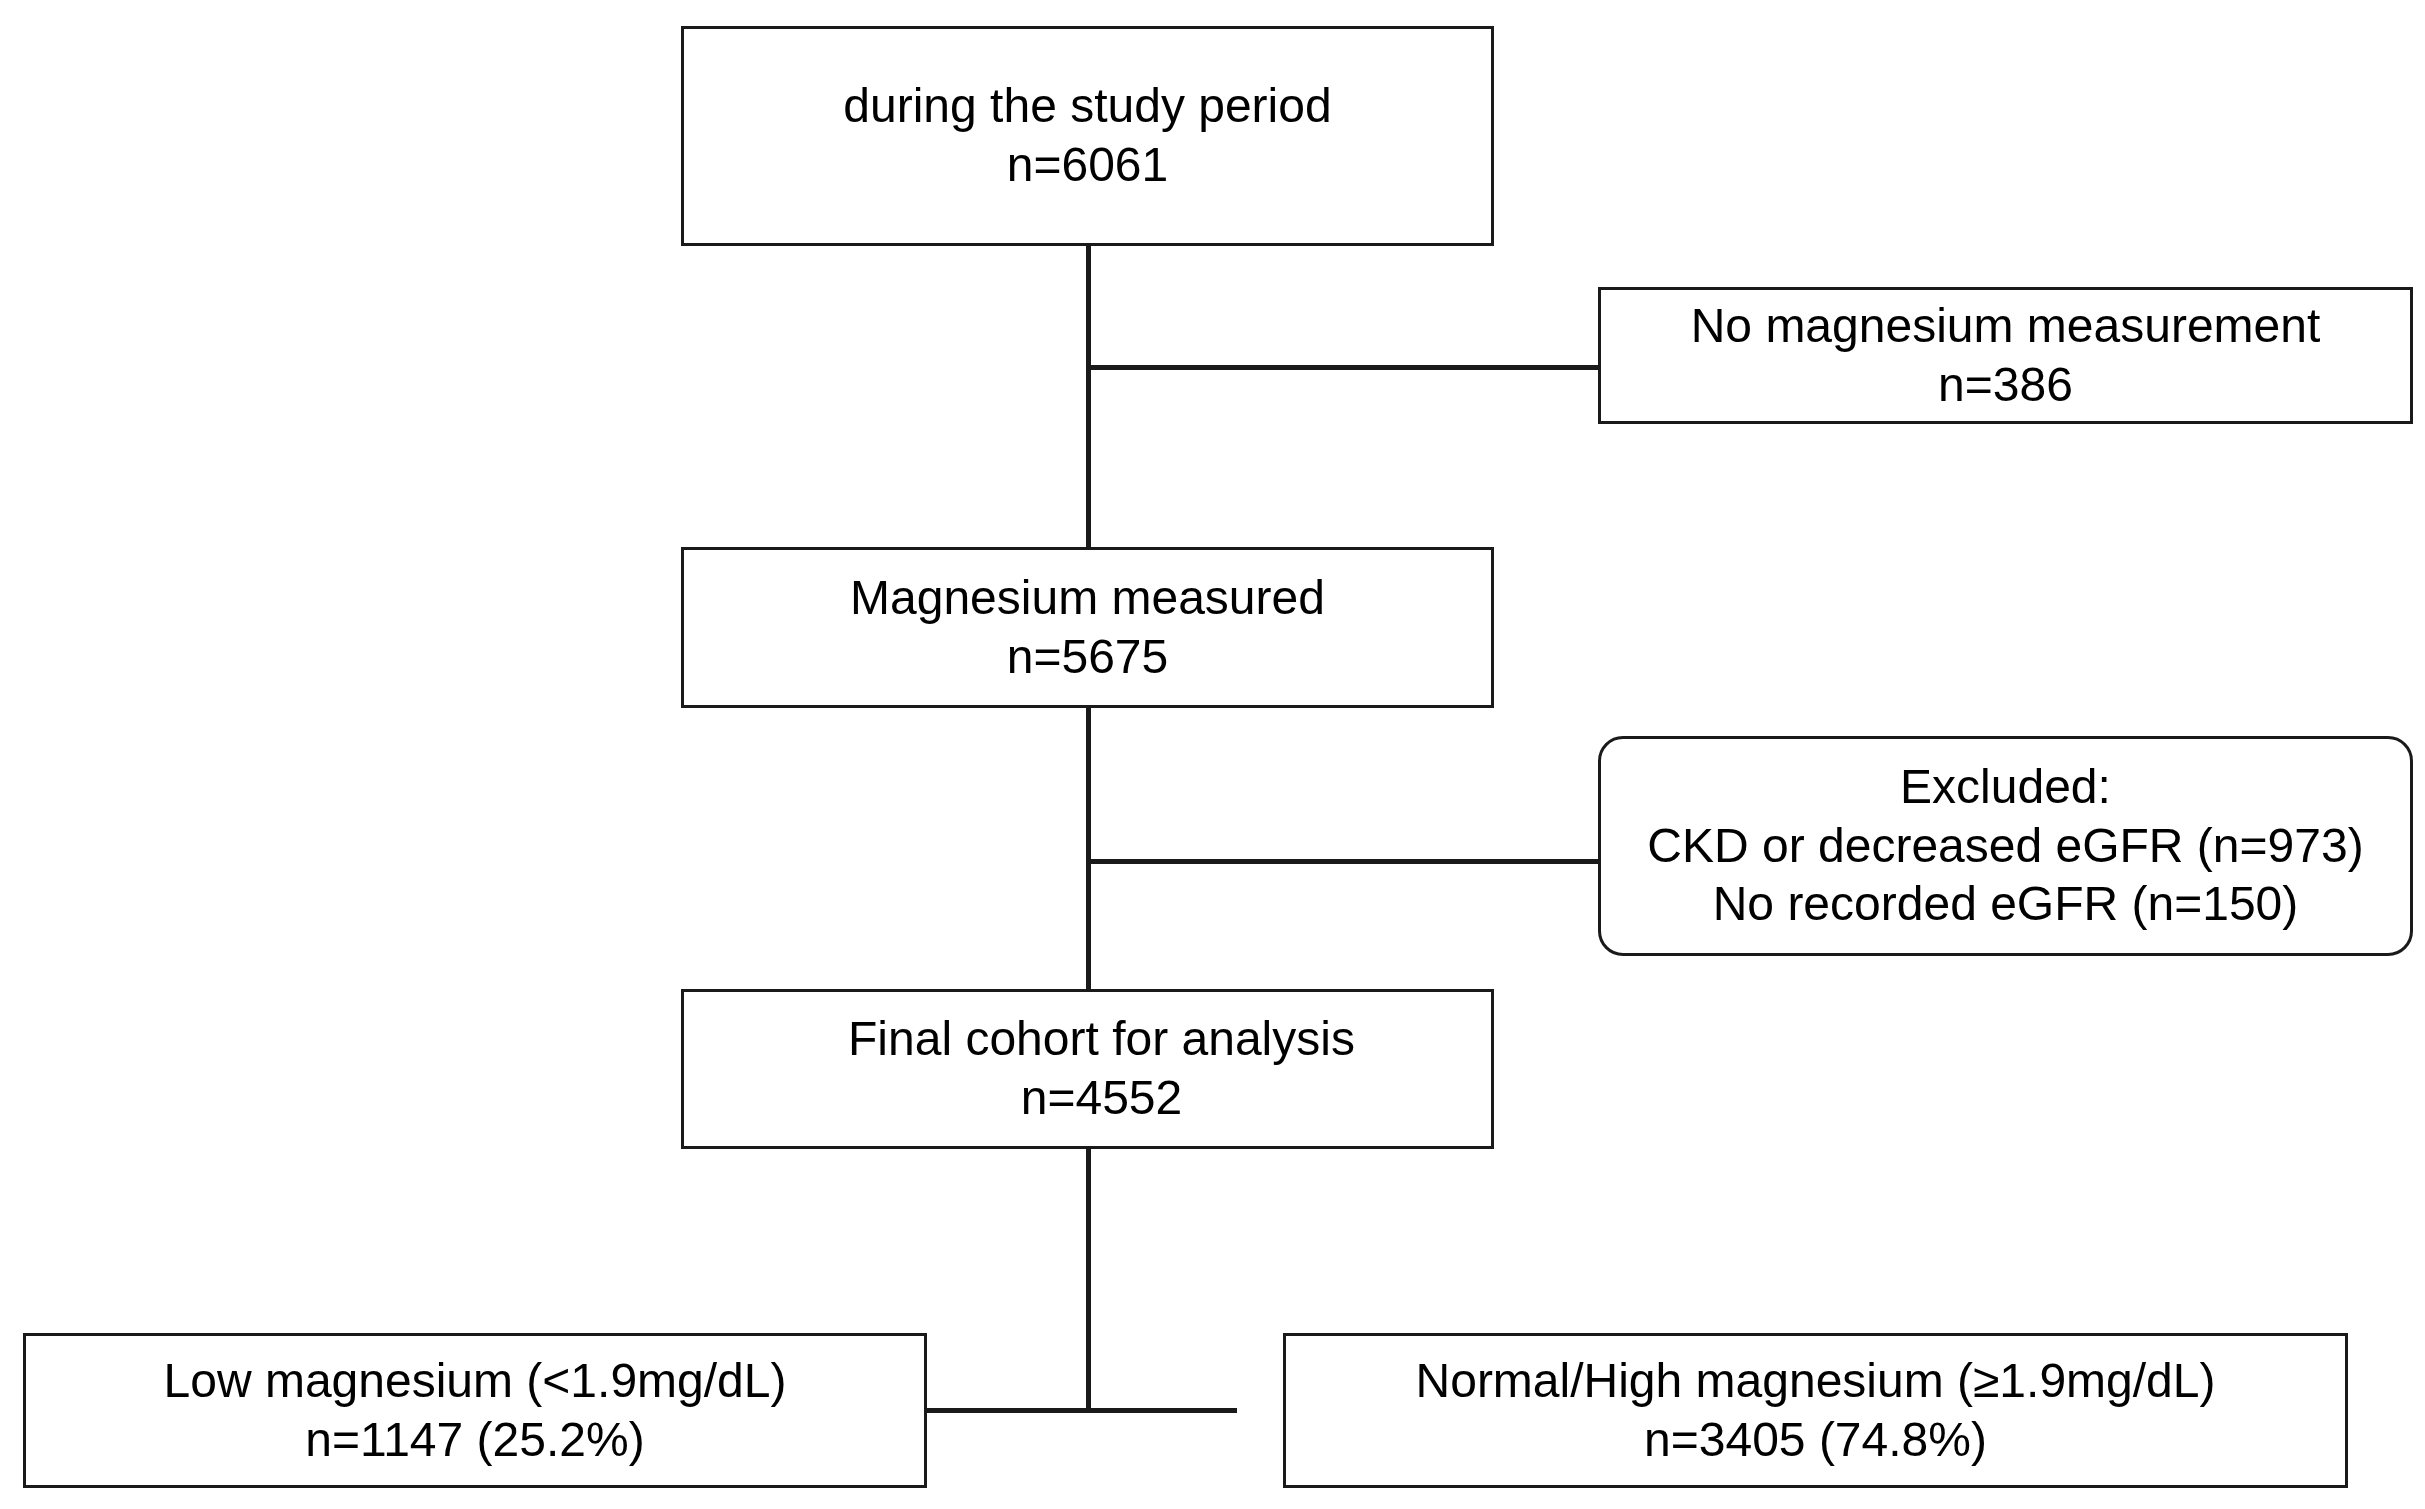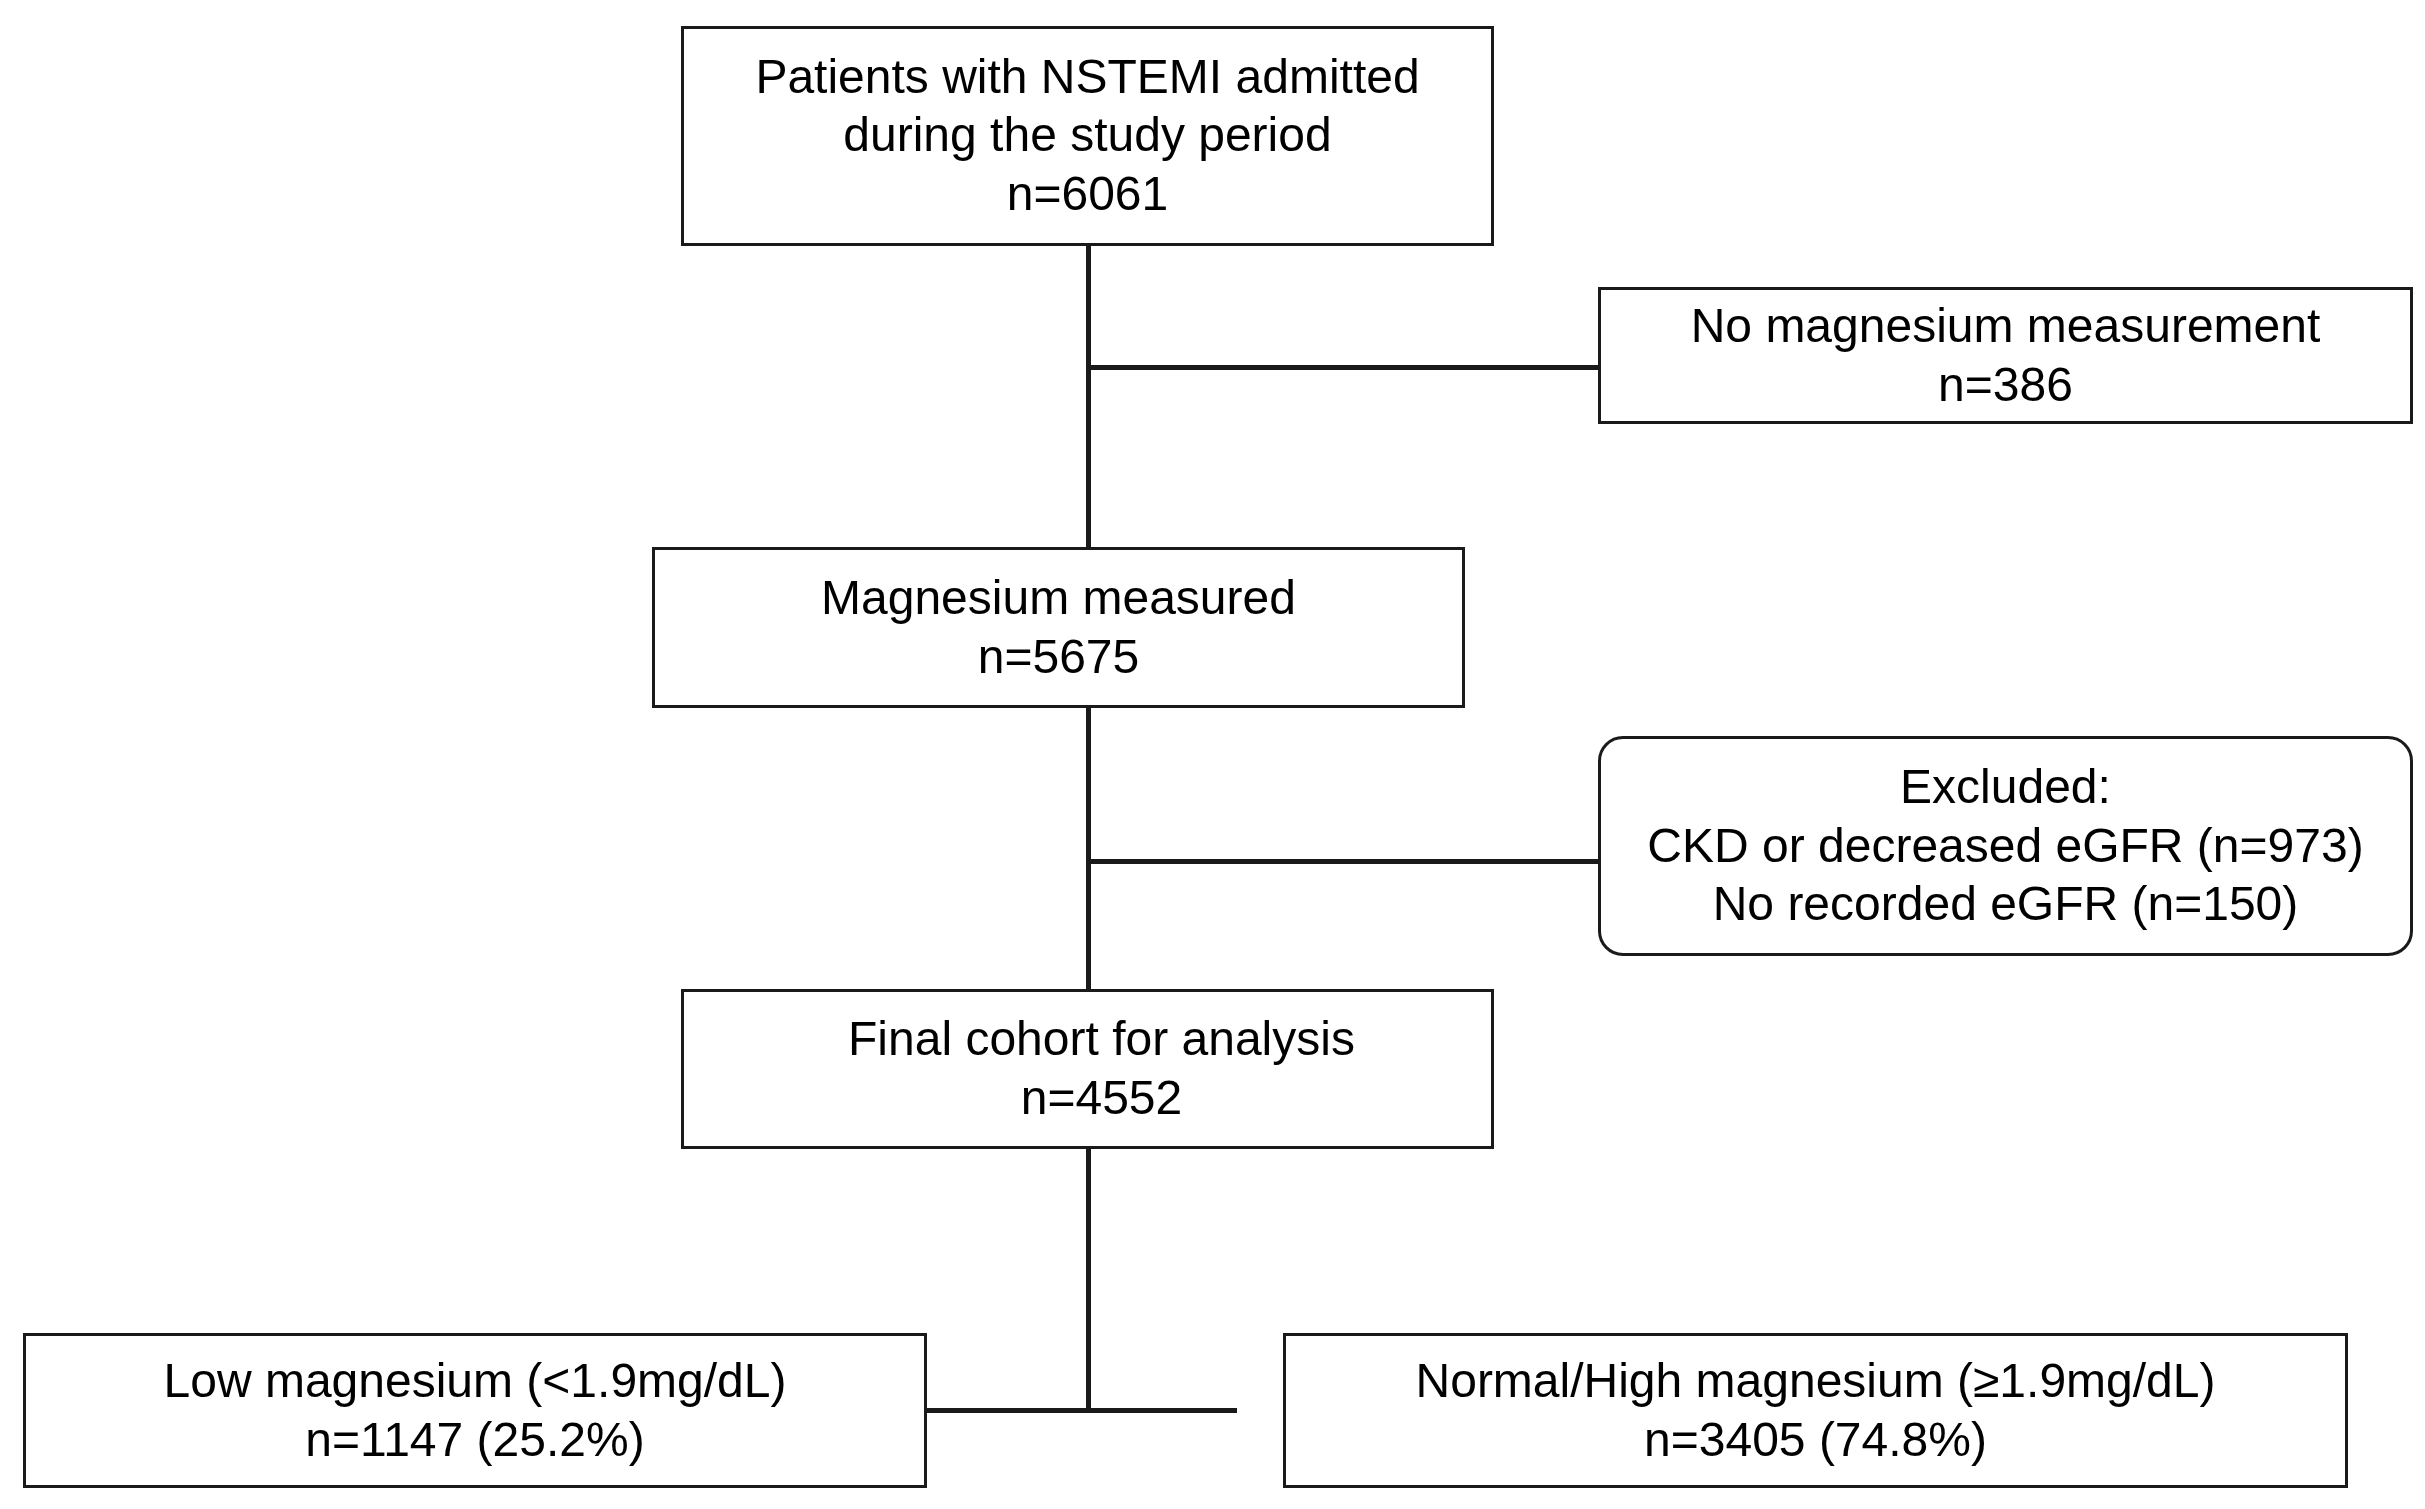--- a/index.html
+++ b/index.html
@@ -72,7 +72,6 @@
   <div class="connector h-line" id="conn-branch-3"></div>
 
   <div class="node" id="node-nstemi">
-    <span class="line">Patients with NSTEMI admitted</span>
     <span class="line">during the study period</span>
     <span class="line">n=6061</span>
   </div>

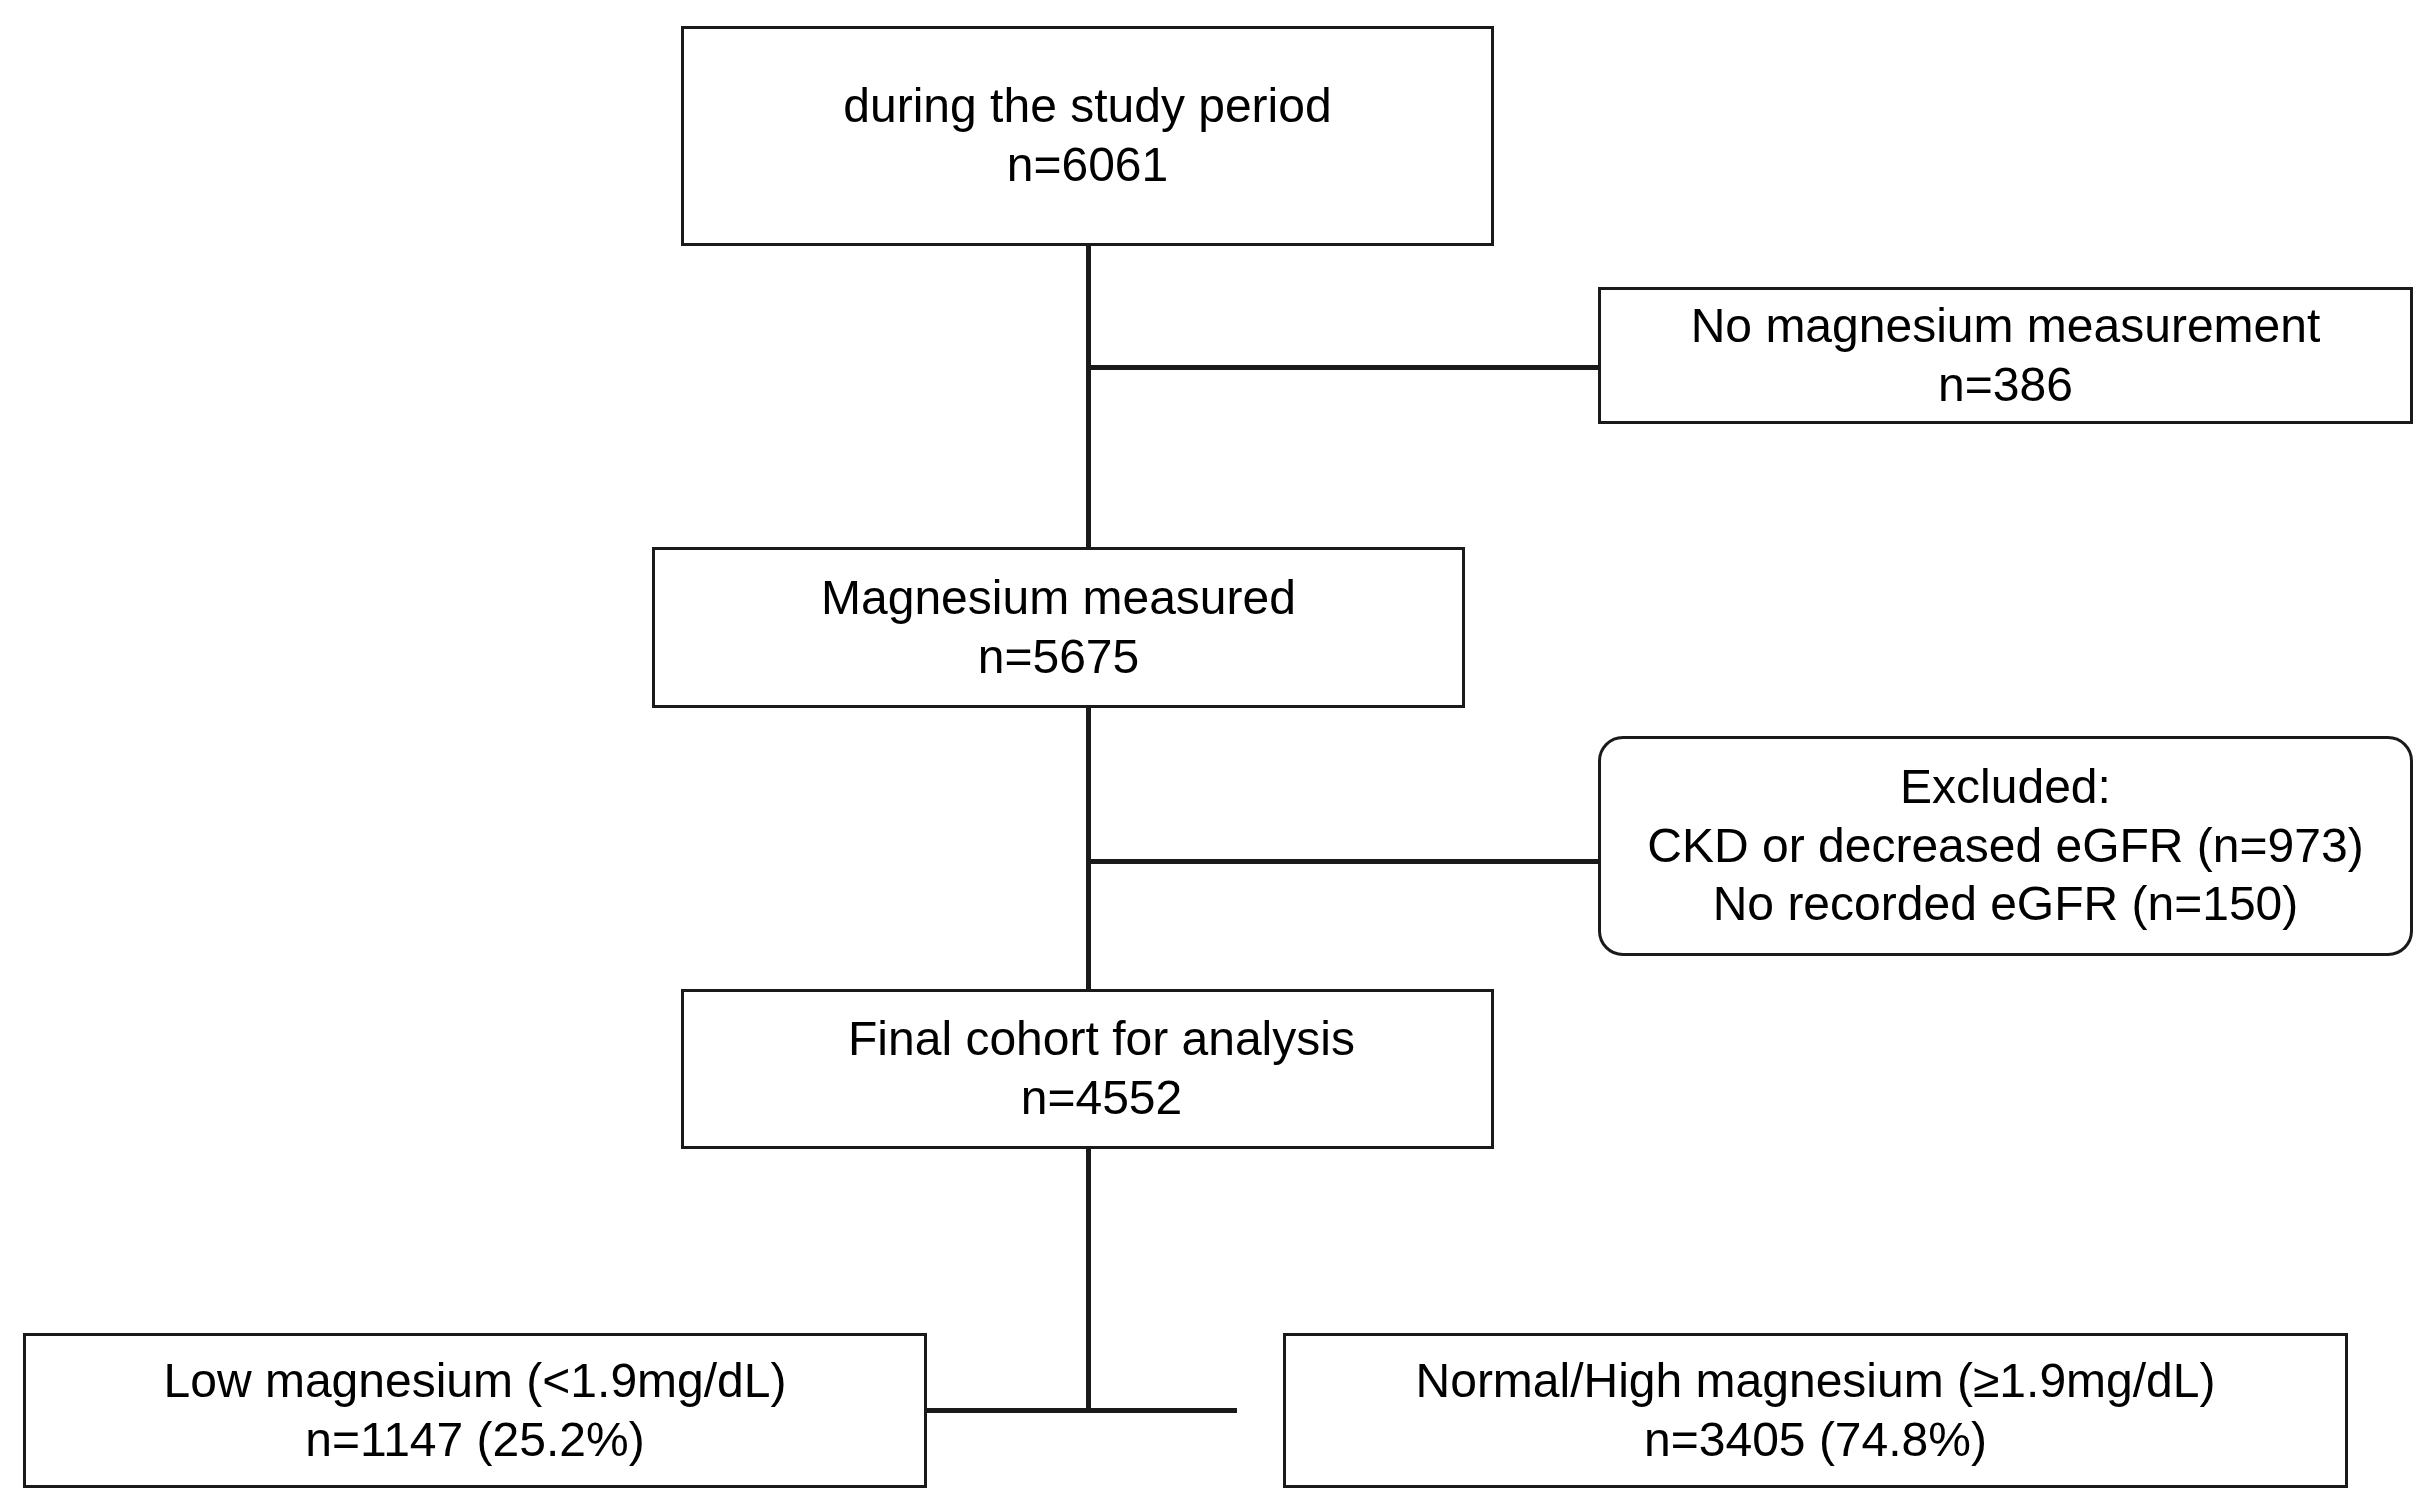--- a/index.html
+++ b/index.html
@@ -45,7 +45,7 @@
   
   #node-nstemi        { left: 681px;  top: 25.6px;   width: 813px; height: 220px; }
   #node-no-mg         { left: 1598px; top: 287px;  width: 815px; height: 137px; }
-  #node-mg-measured   { left: 652px;  top: 547px;  width: 813px; height: 161px; }
+  #node-mg-measured   { left: 681px;  top: 547px;  width: 813px; height: 161px; }
   #node-excluded      { left: 1598px; top: 736px;  width: 815px; height: 220px; border-radius: 25px; }
   #node-final-cohort  { left: 681px;  top: 989px; width: 813px; height: 160px; padding-left: 28px; }
   #node-low-mg        { left: 23px;   top: 1333px; width: 904px; height: 155px; }

